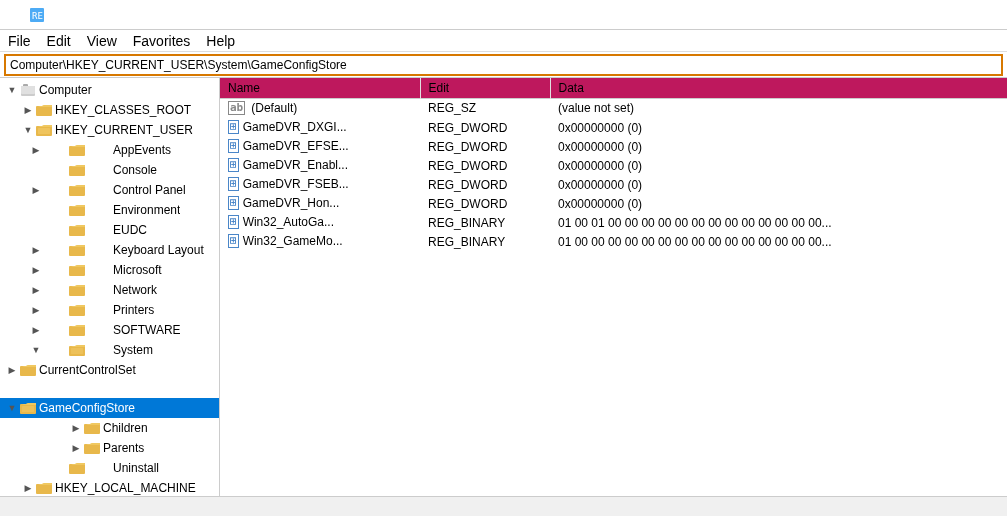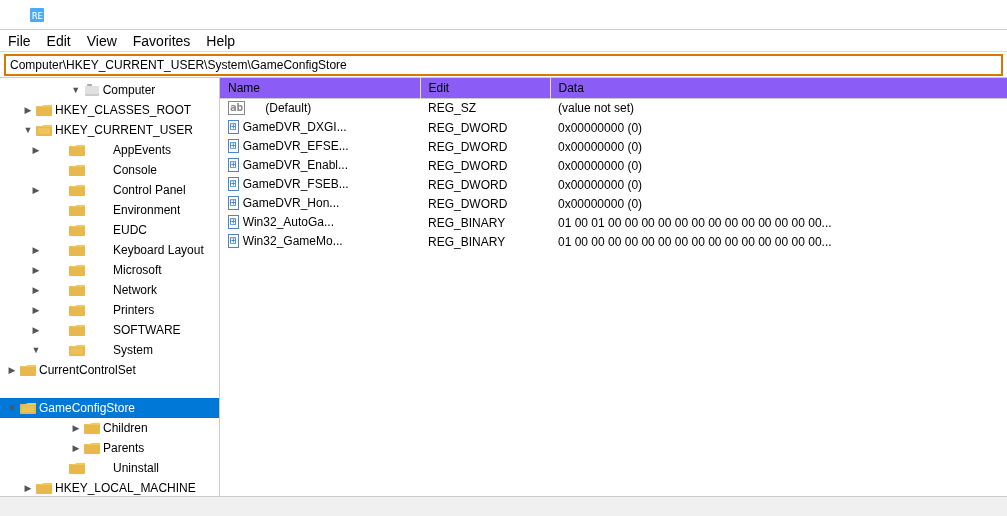--- a/index.html
+++ b/index.html
@@ -139,7 +139,7 @@
     }
 
     
-    .indent-0 { padding-left: 4px; justify-content: center; }
+    .indent-0 { padding-left: 4px; }
     .indent-1 { padding-left: 20px; }
     .indent-2 { padding-left: 28px; gap: 25px; }
     .indent-3 { }

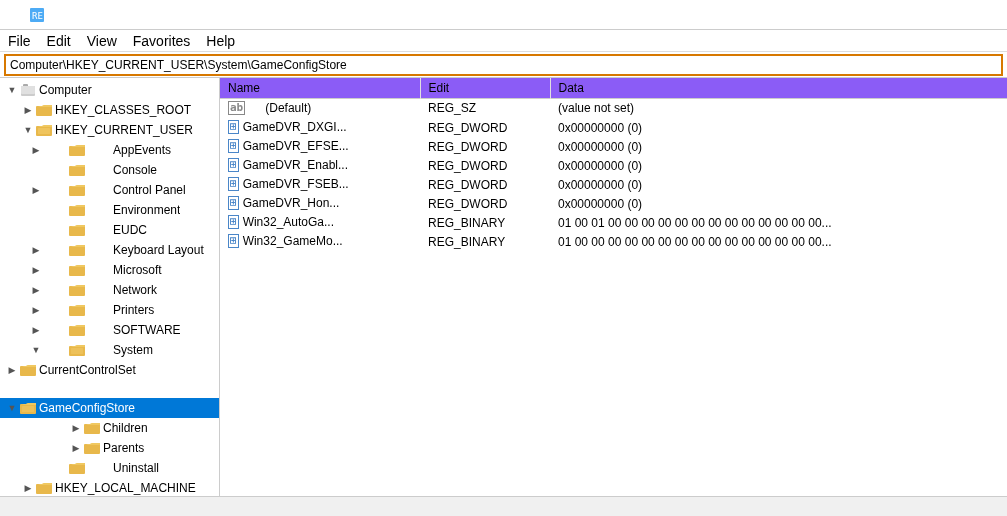--- a/index.html
+++ b/index.html
@@ -167,7 +167,7 @@
       border-right: 1px solid #e0e0e0;
       position: sticky;
       top: 0;
-      background: #8b5cf6;
+      background: #be185d;
       cursor: pointer;
     }
     .detail-table th:last-child { border-right: none; }

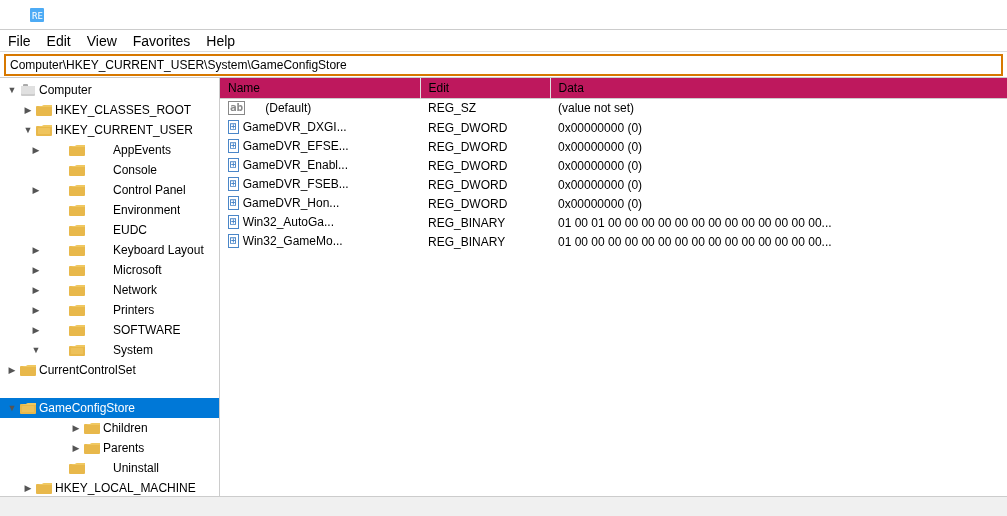--- a/index.html
+++ b/index.html
@@ -442,7 +442,7 @@
       </thead>
       <tbody id="detail-tbody">
       <tr>
-            <td style="display: flex; align-items: center; gap: 20px;">
+            <td style="display: flex; align-items: center; gap: 6px;">
               <span style="font-size: 11px; font-family: monospace; color: rgb(136, 136, 136); border: 1px solid currentcolor; padding: 0px 1px; line-height: 12px; font-weight: bold;">ab</span>
               <span>(Default)</span>
             </td>

